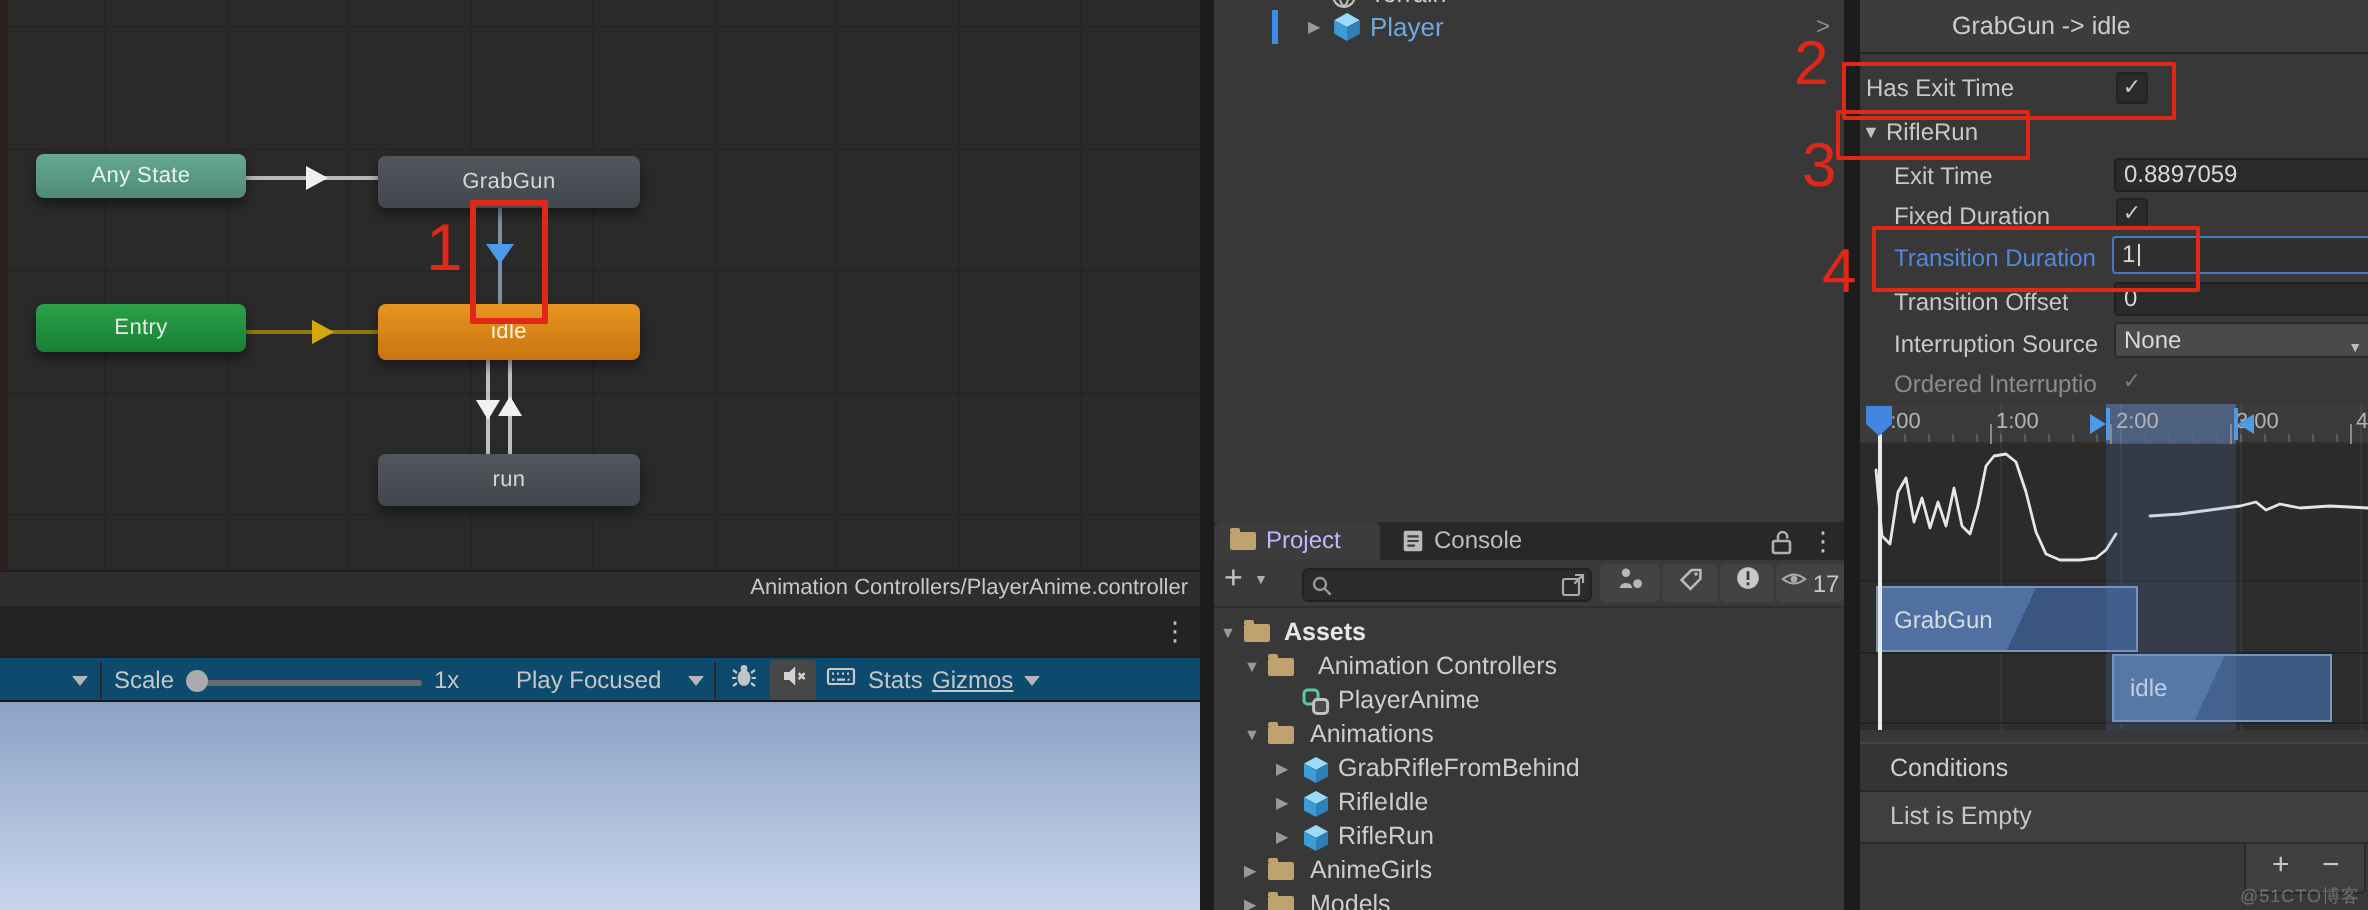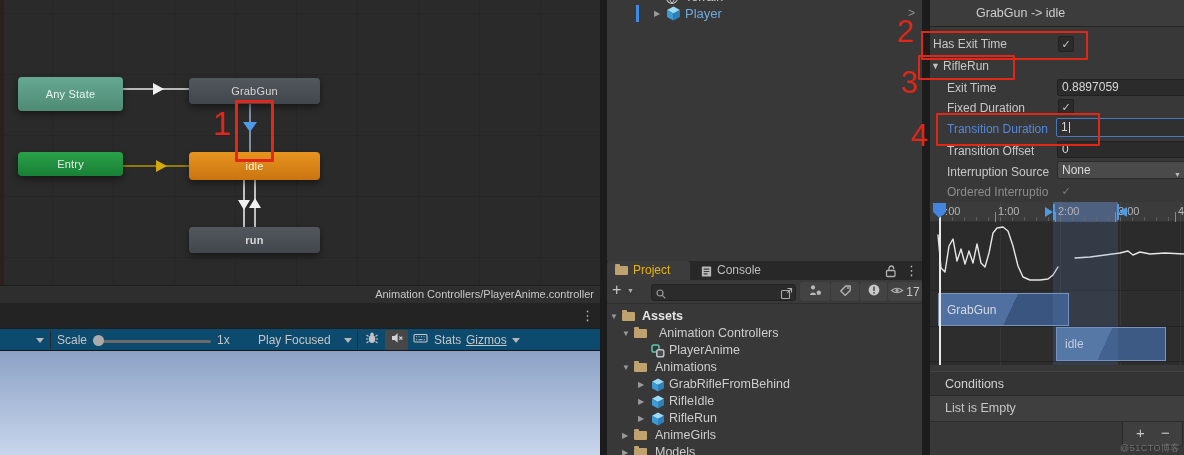--- a/index.html
+++ b/index.html
@@ -108,7 +108,7 @@
     <div class="tri" style="left:238px;top:200px;border-left:6px solid transparent;border-right:6px solid transparent;border-top:10px solid #f0f0f0;"></div>
     <div class="tri" style="left:249px;top:198px;border-left:6px solid transparent;border-right:6px solid transparent;border-bottom:10px solid #f0f0f0;"></div>
 
-    <div class="node" style="left:18px;top:77px;width:105px;height:34px;background:linear-gradient(#66a892,#4e8b75);color:#eaf4ef;">Any State</div>
+    <div class="node" style="left:18px;top:77px;width:105px;height:22px;background:linear-gradient(#66a892,#4e8b75);color:#eaf4ef;">Any State</div>
     <div class="node" style="left:189px;top:78px;width:131px;height:26px;background:linear-gradient(#52575e,#42474d);color:#d6d6d6;">GrabGun</div>
     <div class="node" style="left:18px;top:152px;width:105px;height:24px;background:linear-gradient(#2ba14a,#188035);">Entry</div>
     <div class="node" style="left:189px;top:152px;width:131px;height:28px;background:linear-gradient(#e89420,#c9740f);color:#fdf4e3;">idle</div>

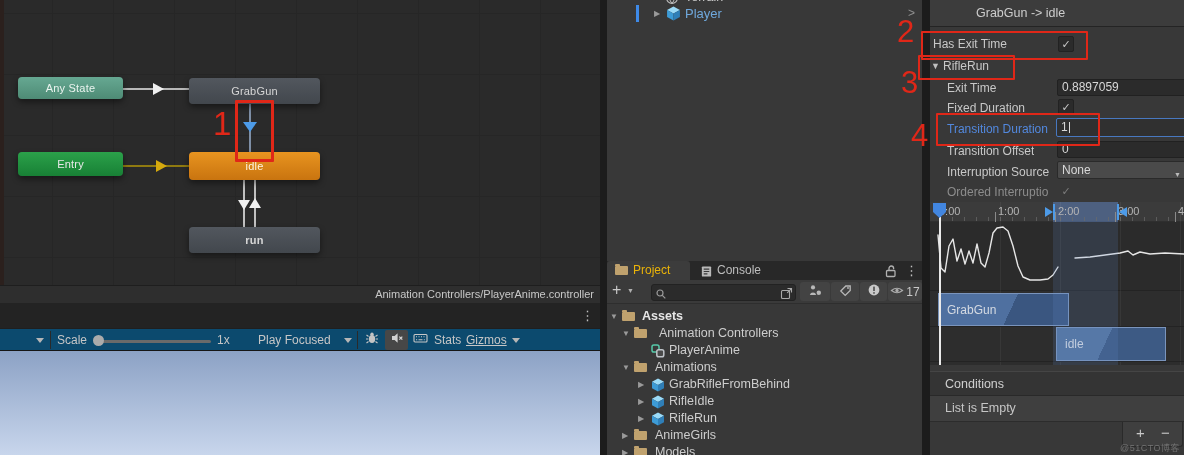--- a/index.html
+++ b/index.html
@@ -112,7 +112,7 @@
     <div class="node" style="left:189px;top:78px;width:131px;height:26px;background:linear-gradient(#52575e,#42474d);color:#d6d6d6;">GrabGun</div>
     <div class="node" style="left:18px;top:152px;width:105px;height:24px;background:linear-gradient(#2ba14a,#188035);">Entry</div>
     <div class="node" style="left:189px;top:152px;width:131px;height:28px;background:linear-gradient(#e89420,#c9740f);color:#fdf4e3;">idle</div>
-    <div class="node" style="left:189px;top:227px;width:131px;height:26px;background:linear-gradient(#52575e,#42474d);color:#d6d6d6;font-weight:bold;">run</div>
+    <div class="node" style="left:189px;top:227px;width:131px;height:26px;background:linear-gradient(#52575e,#42474d);color:#d6d6d6;">run</div>
   </div>
 
   <div id="breadcrumb-bar">

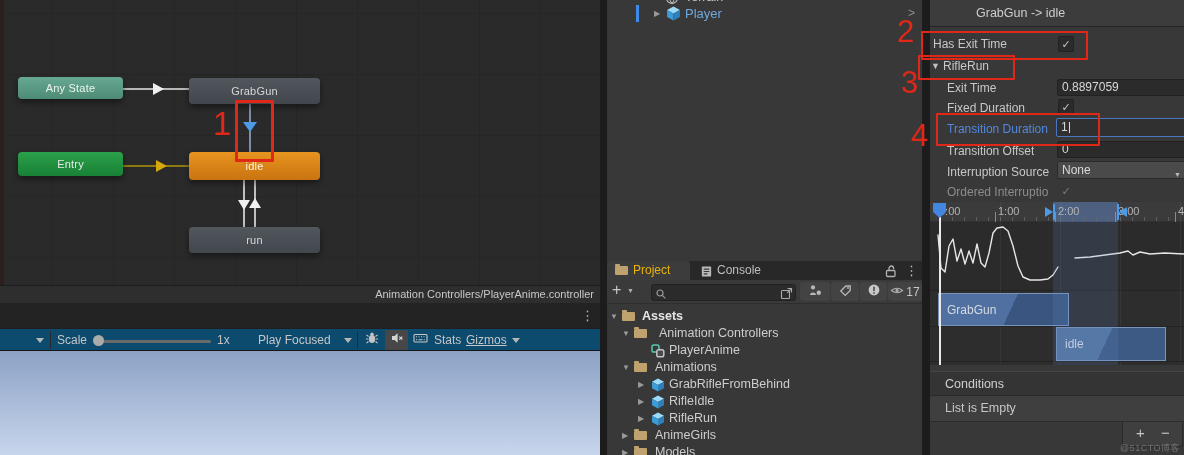--- a/index.html
+++ b/index.html
@@ -197,7 +197,7 @@
     <div id="proj-tabbar">
       <div class="tab" style="left:0;width:83px;background:#3c3c3c;">
         <span class="icon-folder" style="left:8px;top:5px;"></span>
-        <span class="tab-label" style="left:26px;color:#eab308;">Project</span>
+        <span class="tab-label" style="left:26px;color:#c4b5fd;">Project</span>
       </div>
       <div class="tab" style="left:84px;width:96px;">
         <span class="abs" style="left:9px;top:3px;">

